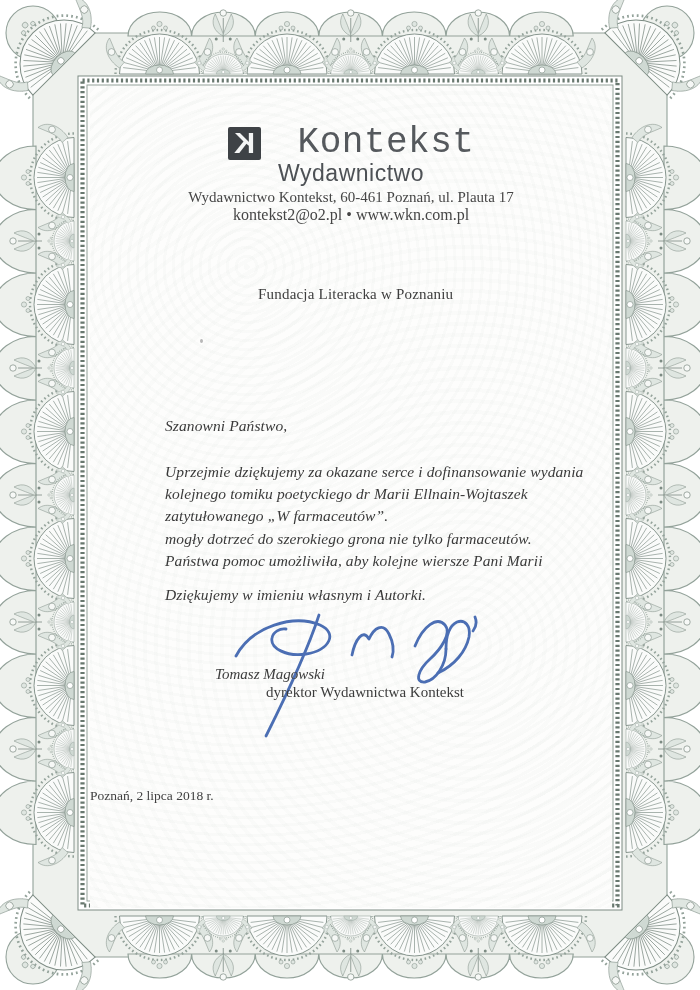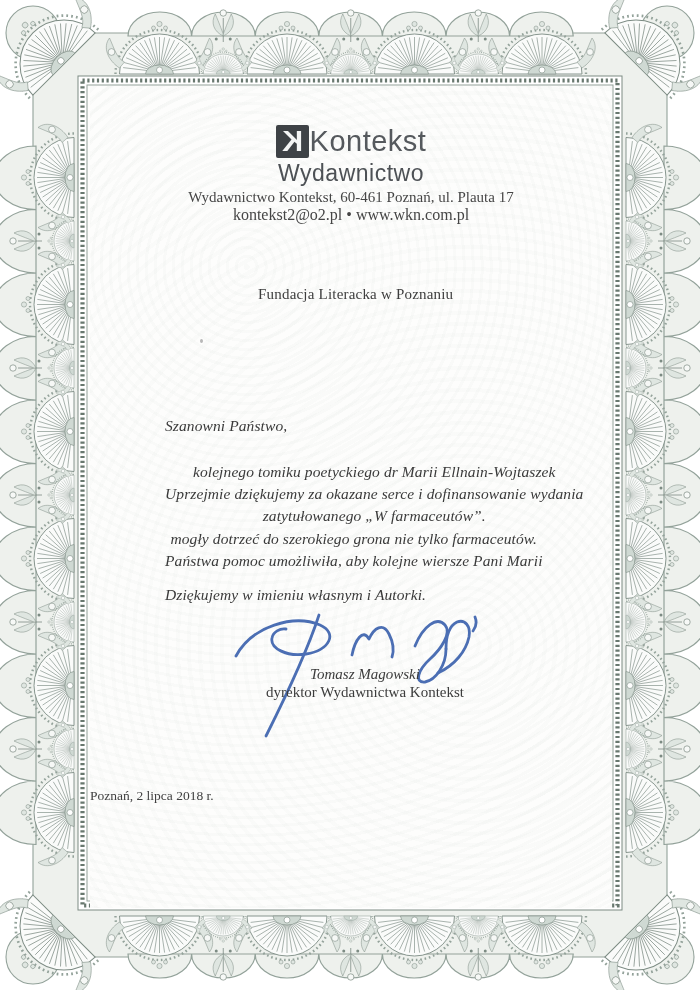--- a/index.html
+++ b/index.html
@@ -28,8 +28,9 @@
     color:#f4f5f5;transform:scaleX(-1);display:inline-block;
   }
   .logo-name{
-    font-family:Liberation Sans, sans-serif;font-size:29px;line-height:1;color:#55595d;
+    font-family:Liberation Mono, monospace;font-size:36px;line-height:1;color:#55595d;
     letter-spacing:0.5px;
+    padding-left:36px;
   }
   .logo-subtitle{
     left:0;top:74px;width:100%;text-align:center;

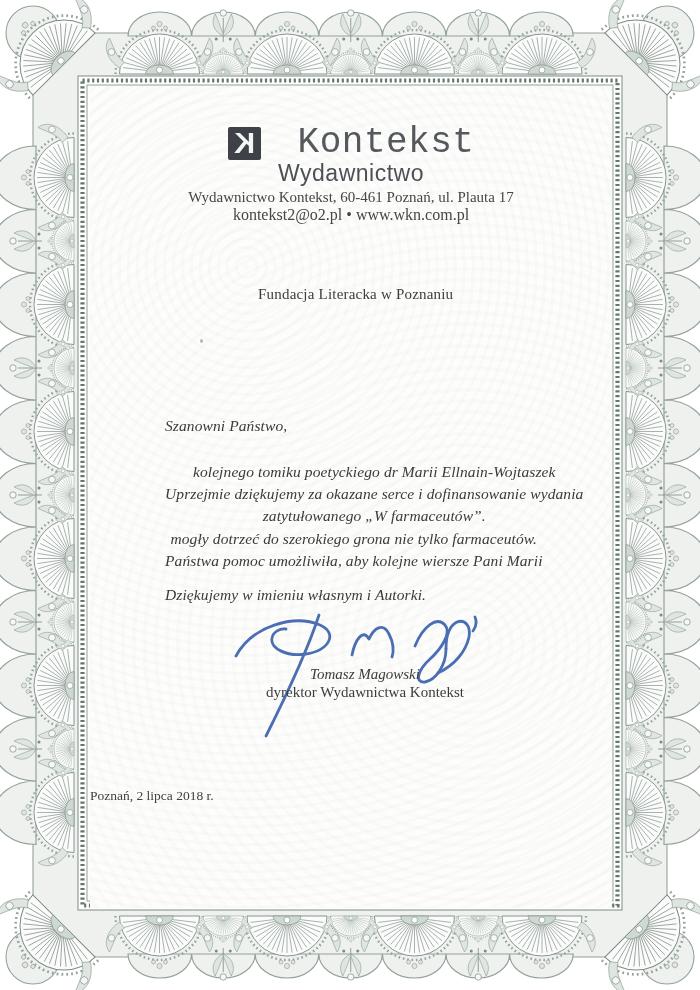--- a/index.html
+++ b/index.html
@@ -41,7 +41,7 @@
   
   .recipient{left:168px;top:200px;font-size:15px;color:#3d3d3d;letter-spacing:0.2px;}
   
-  .bodytext{font-style:italic;font-size:15.5px;line-height:21.8px;color:#3a3a3a;letter-spacing:0.1px;text-align:center;}
+  .bodytext{font-style:italic;font-size:15.5px;line-height:21.8px;color:#3a3a3a;letter-spacing:0.1px;}
   .salutation{left:75px;top:329px;}
   .para1{left:75px;top:375px;}
   .para2{left:75px;top:442px;}

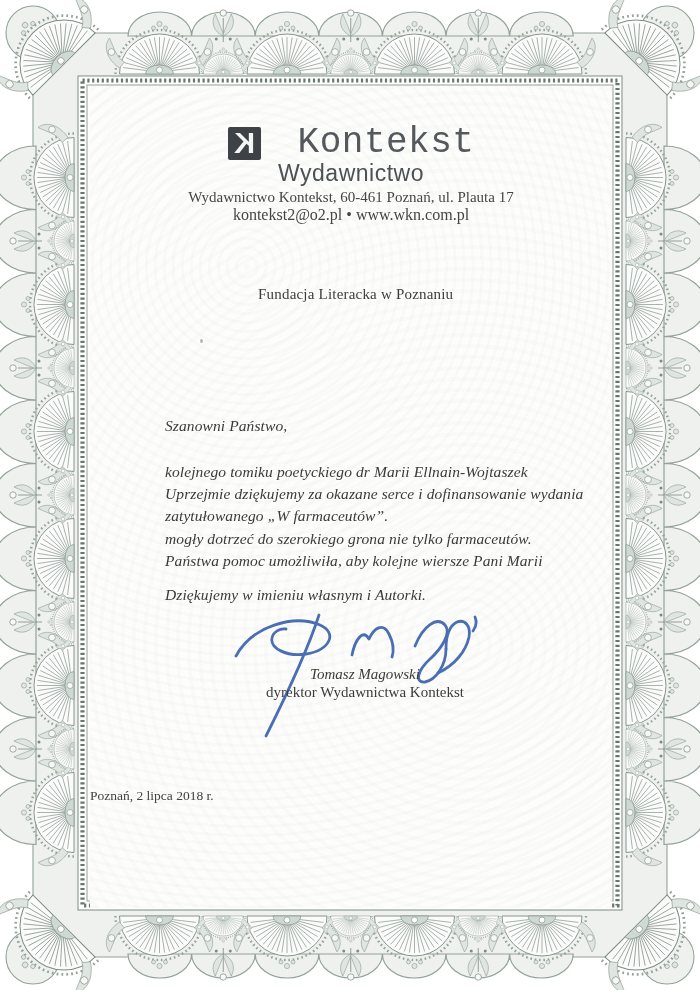--- a/index.html
+++ b/index.html
@@ -171,8 +171,8 @@
   <div class="abs bodytext salutation">Szanowni Państwo,</div>
 
   <div class="abs bodytext para1">
+    <div>Uprzejmie dziękujemy za okazane serce i dofinansowanie wydania</div>
     <div>kolejnego tomiku poetyckiego dr Marii Ellnain-Wojtaszek</div>
-    <div>Uprzejmie dziękujemy za okazane serce i dofinansowanie wydania</div>
     <div>zatytułowanego „W farmaceutów”.</div>
   </div>
 

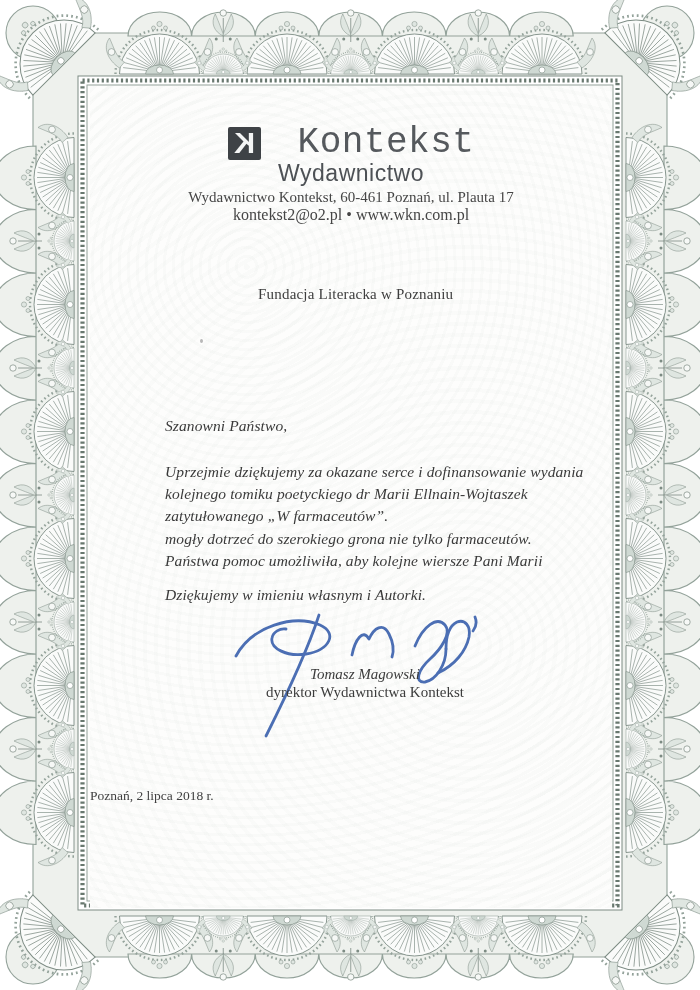--- a/index.html
+++ b/index.html
@@ -48,7 +48,7 @@
   .closing{left:75px;top:498px;}
   
   .sig-svg{left:132px;top:512px;pointer-events:none;}
-  .sig-name{left:125px;top:580px;width:300px;text-align:center;font-style:italic;font-size:15px;color:#3c3c3c;}
+  .sig-name{left:125px;top:580px;width:300px;text-align:left;font-style:italic;font-size:15px;color:#3c3c3c;}
   .sig-title{left:125px;top:598px;width:300px;text-align:center;font-size:15px;color:#3c3c3c;}
   
   .dateline{left:0;top:702px;width:100%;text-align:left;font-size:13.5px;color:#414141;}

